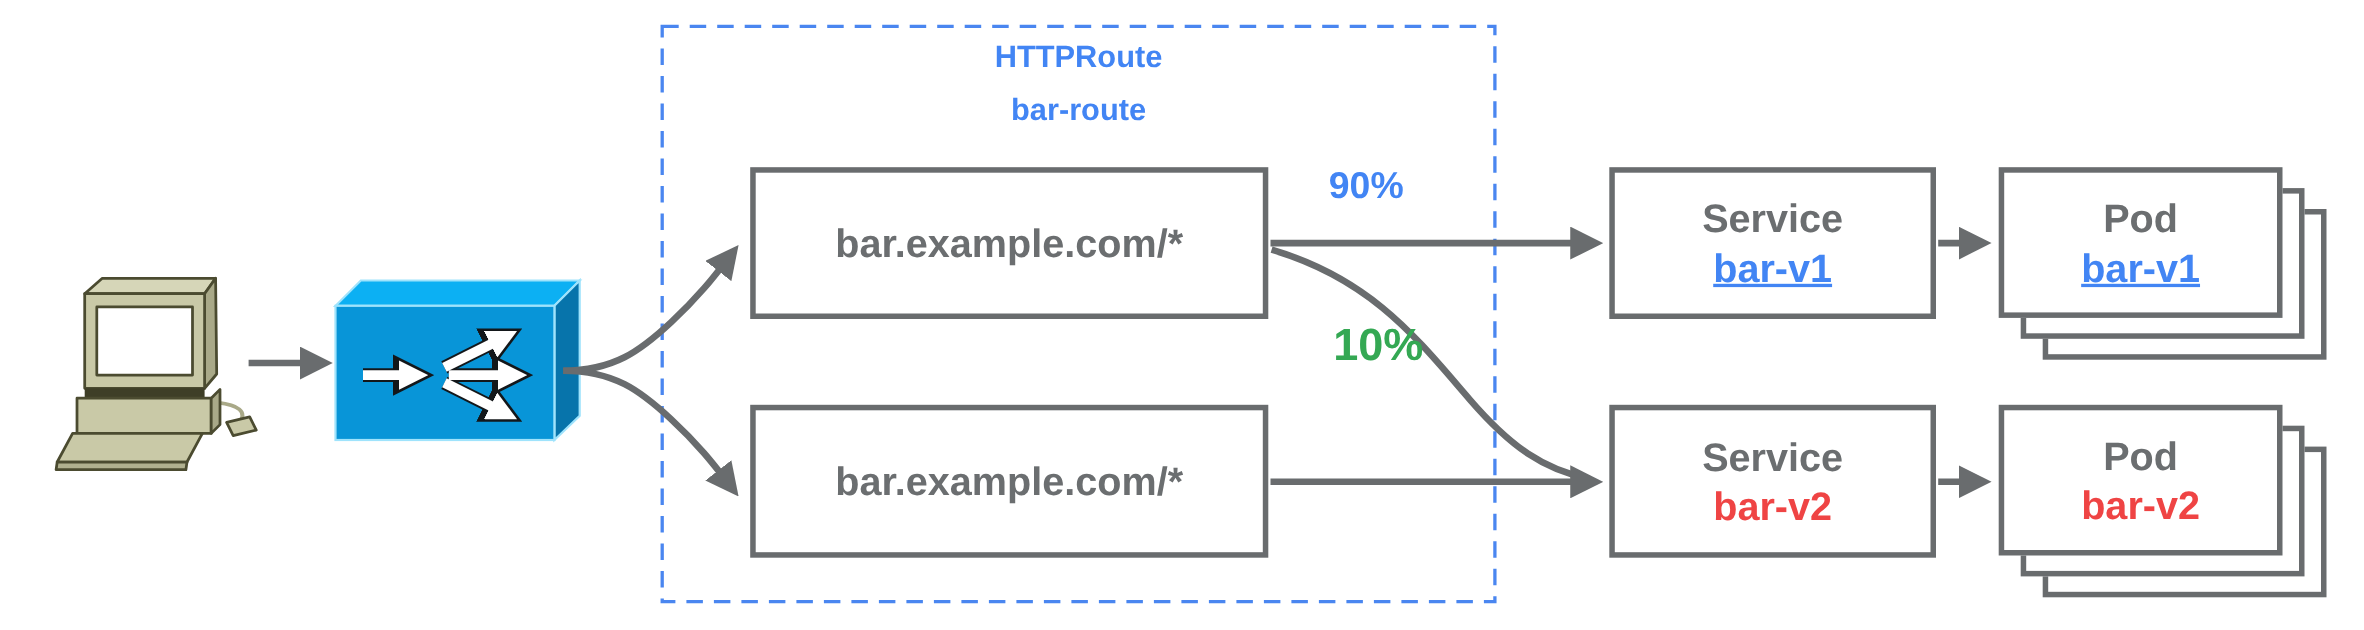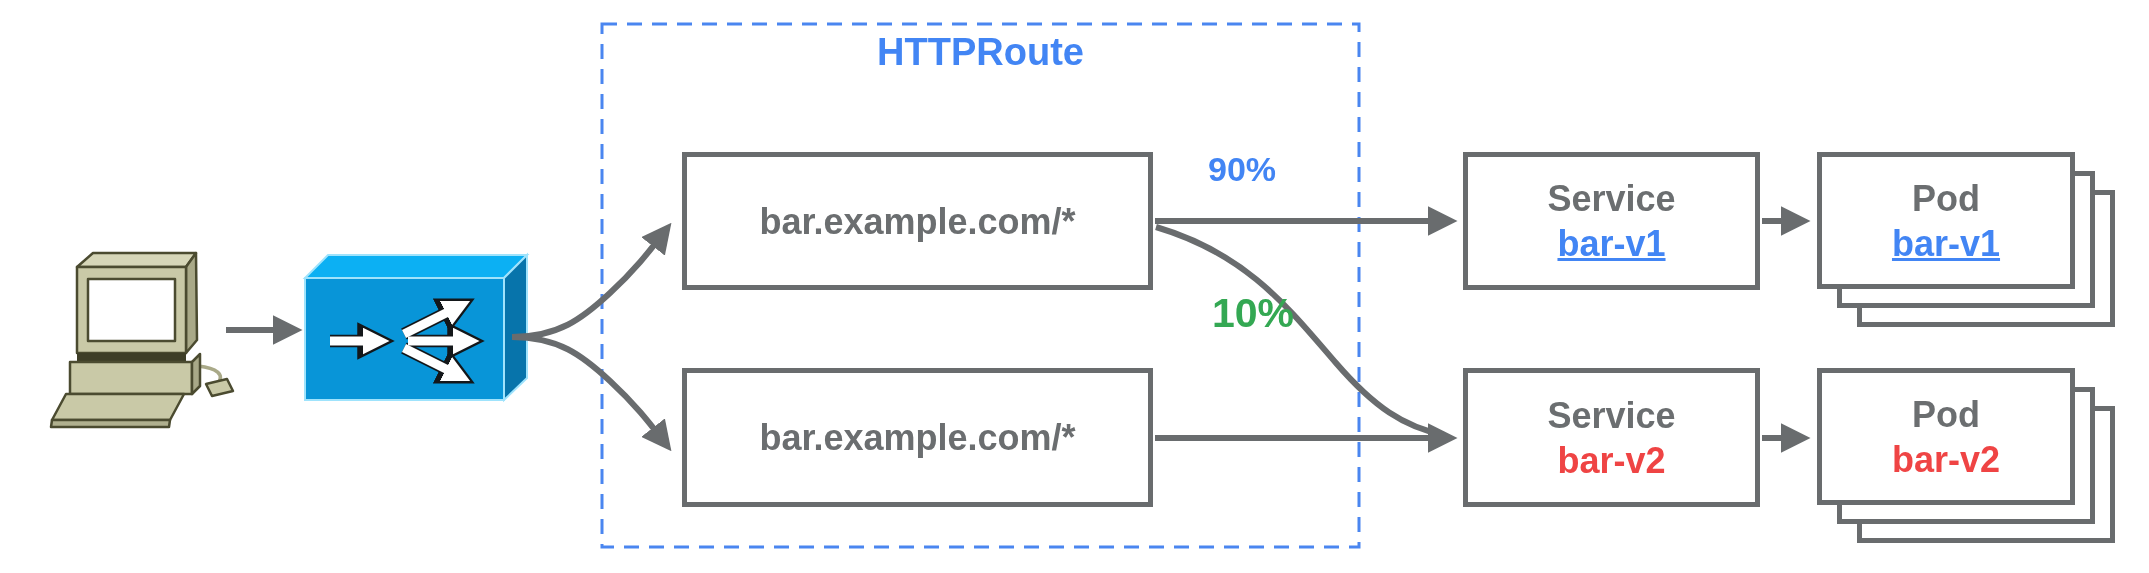--- a/index.html
+++ b/index.html
@@ -17,7 +17,7 @@
   .lbl { position:absolute; font-weight:bold; z-index:3; white-space:nowrap; }
   #lb-label   { left:230px; top:146px; width:370px; text-align:center; font-size:40px; color:#6b6e70; }
   #hr-title   { position:absolute; left:601px; top:28px; width:759px; text-align:center;
-                font-size:38px; line-height:48px; font-weight:bold; color:#4285f4; z-index:3; }
+                font-size:28px; line-height:48px; font-weight:bold; color:#4285f4; z-index:3; }
   #pct90 { left:1208px; top:150px; font-size:34px; color:#4285f4; }
   #pct10 { left:1212px; top:290px; font-size:41px; color:#34a853;text-align:right; }
 

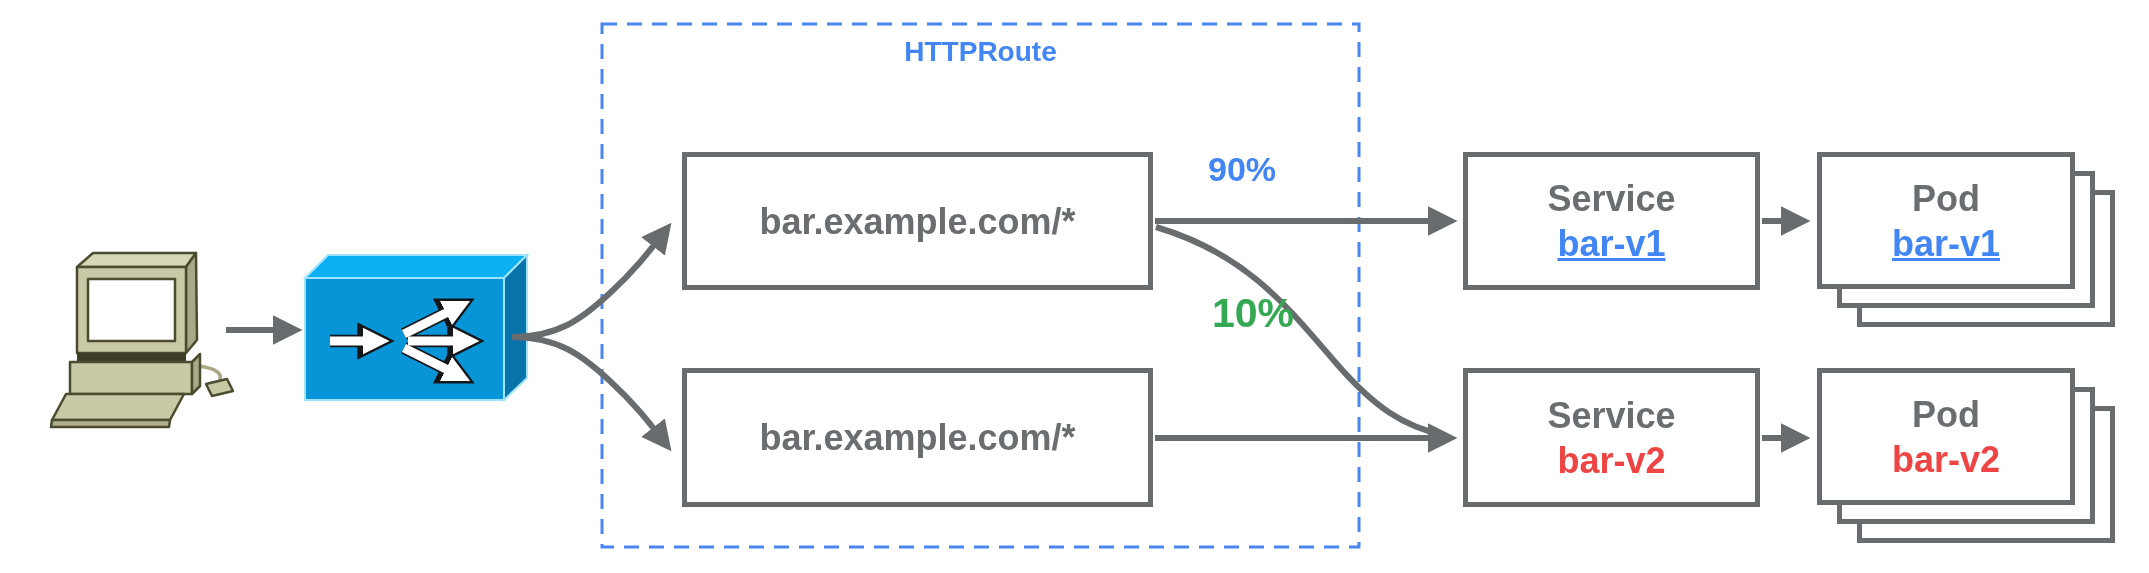--- a/index.html
+++ b/index.html
@@ -117,6 +117,7 @@
 
   <div id="hr-title">
     <div>HTTPRoute</div>
+    <div>bar-route</div>
   </div>
 
   <div class="lbl" id="pct90">90%</div>

